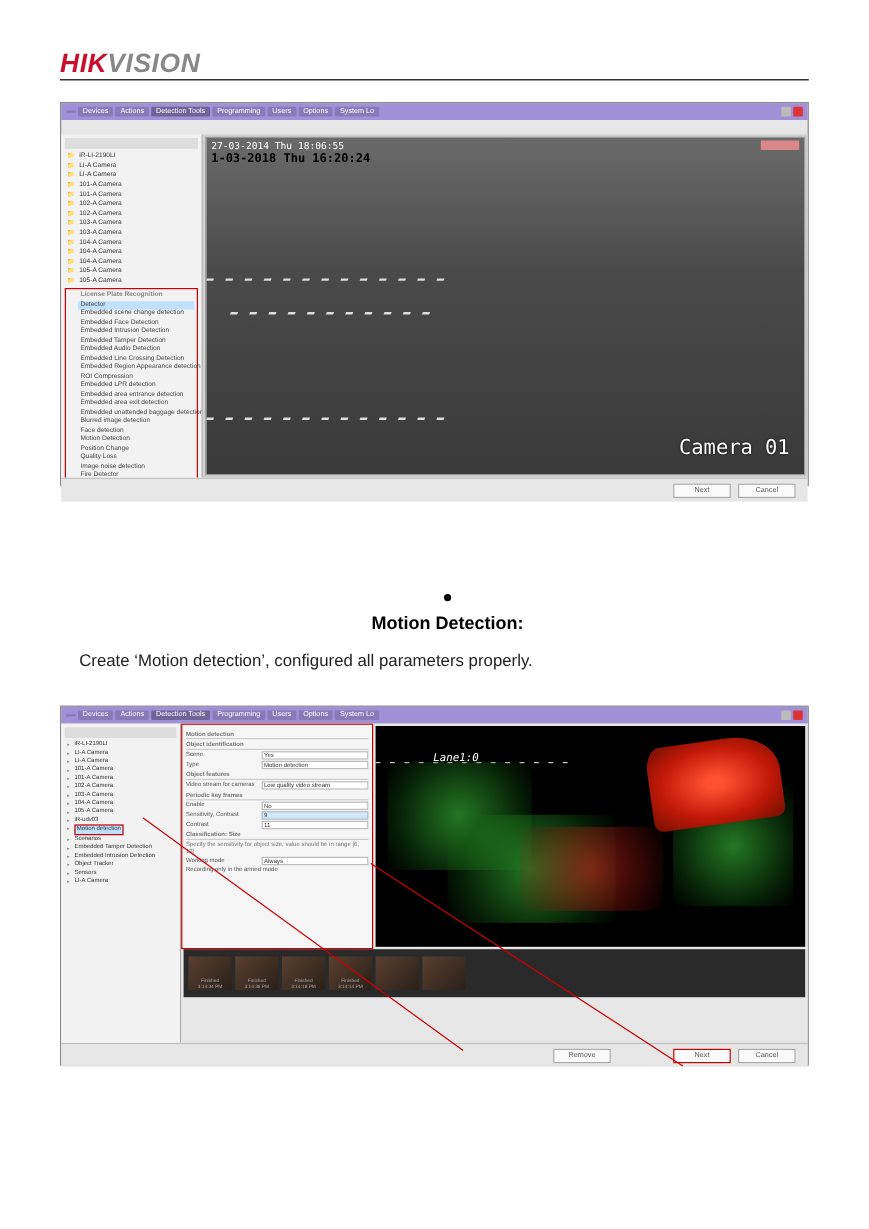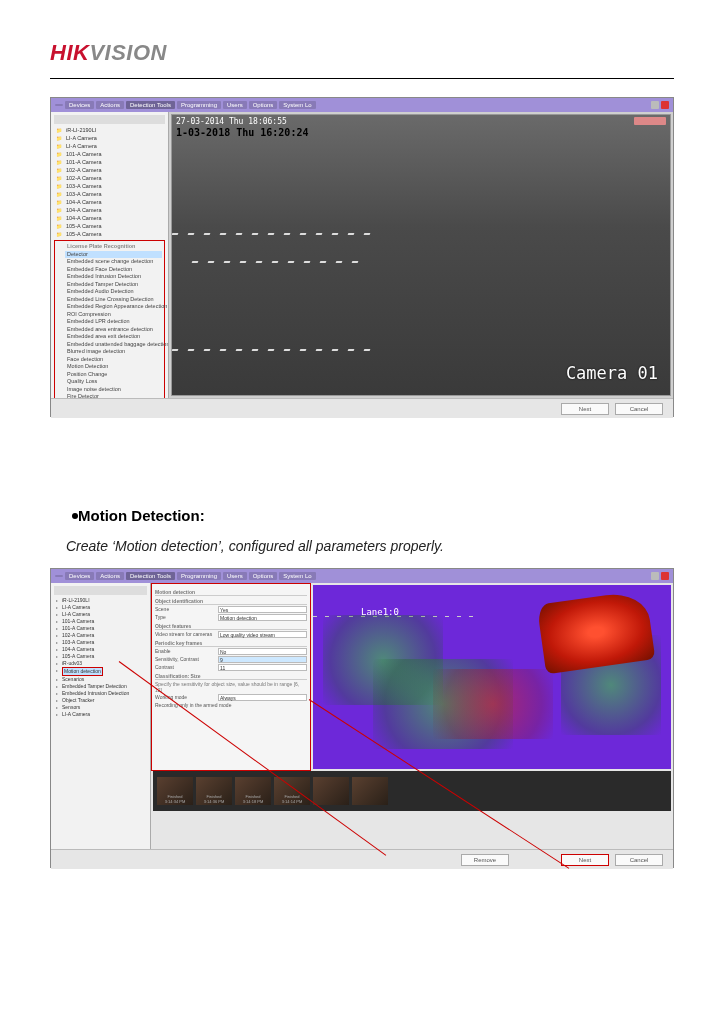--- a/index.html
+++ b/index.html
@@ -4,7 +4,7 @@
 <style>
   * { box-sizing: border-box; margin: 0; padding: 0; }
   body { font-family: Arial, sans-serif; background: #fff; width: 724px; padding: 40px 50px; }
-  .logo-bar { border-bottom: 1.5px solid #000; padding-bottom: 12px; margin-bottom: 18px; }
+  .logo-bar { border-bottom: 1.5px solid #000; padding-bottom: 0; margin-bottom: 18px; }
   .logo { font-size: 22px; font-weight: bold; font-style: italic; letter-spacing: 0.5px; }
   .logo .hik { color: #c8102e; }
   .logo .vision { color: #888; }

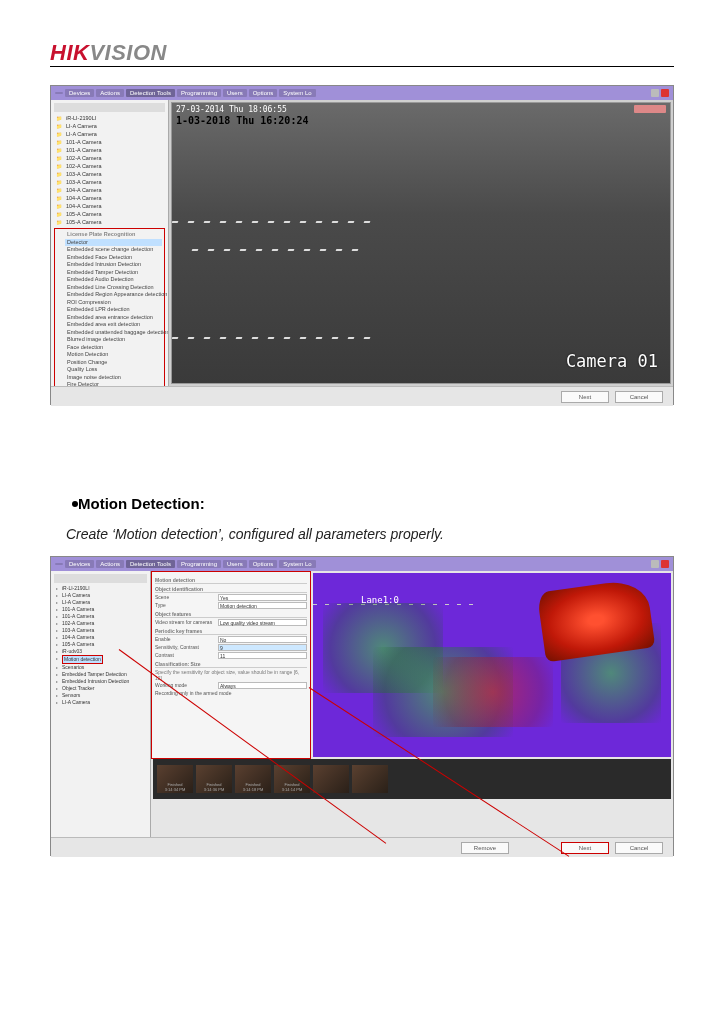--- a/index.html
+++ b/index.html
@@ -18,7 +18,7 @@
 
   
   .shot1 { height: 320px; }
-  .shot1-body { display: flex; height: 286px; }
+  .shot1-body { display: flex; height: 286px; margin-top: 12px; }
   .tree { width: 118px; background: #f2f2f2; border-right: 1px solid #aaa; padding: 3px; font-size: 5.5px; color: #333; overflow: hidden; position: relative; }
   .tree-bar { height: 9px; background: #ddd; margin-bottom: 2px; }
   .tree-list { list-style: none; padding-left: 4px; }

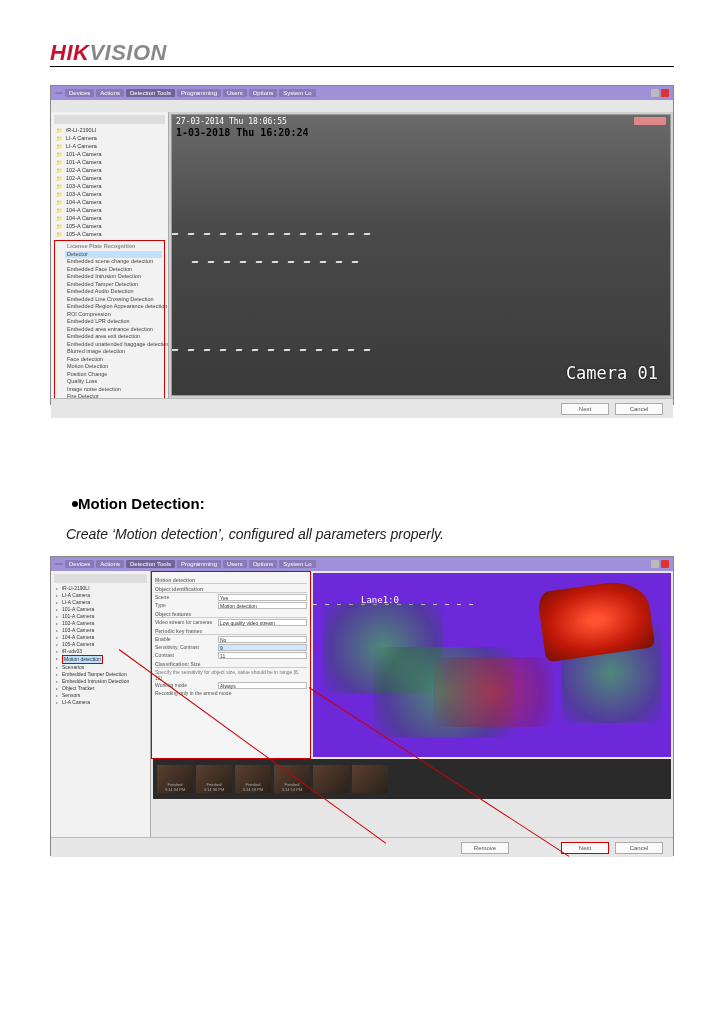--- a/index.html
+++ b/index.html
@@ -44,7 +44,7 @@
   .fbtn { width: 48px; height: 12px; background: #fafafa; border: 1px solid #aaa; font-size: 6px; text-align: center; line-height: 11px; color:#555; }
 
   
-  .bullet-hdr { margin: 90px 0 14px 22px; font-size: 15px; font-weight: bold; display:flex; align-items:center; }
+  .bullet-hdr { margin: 90px 0 14px 22px; font-size: 15px; font-weight: bold; display:flex; align-items:center; gap:10px;flex-direction:column;}
   .bullet-dot { width:6px; height:6px; border-radius:50%; background:#000; }
   .desc { margin: 10px 0 14px 16px; font-size: 14px; color:#222;font-style:italic; }
 

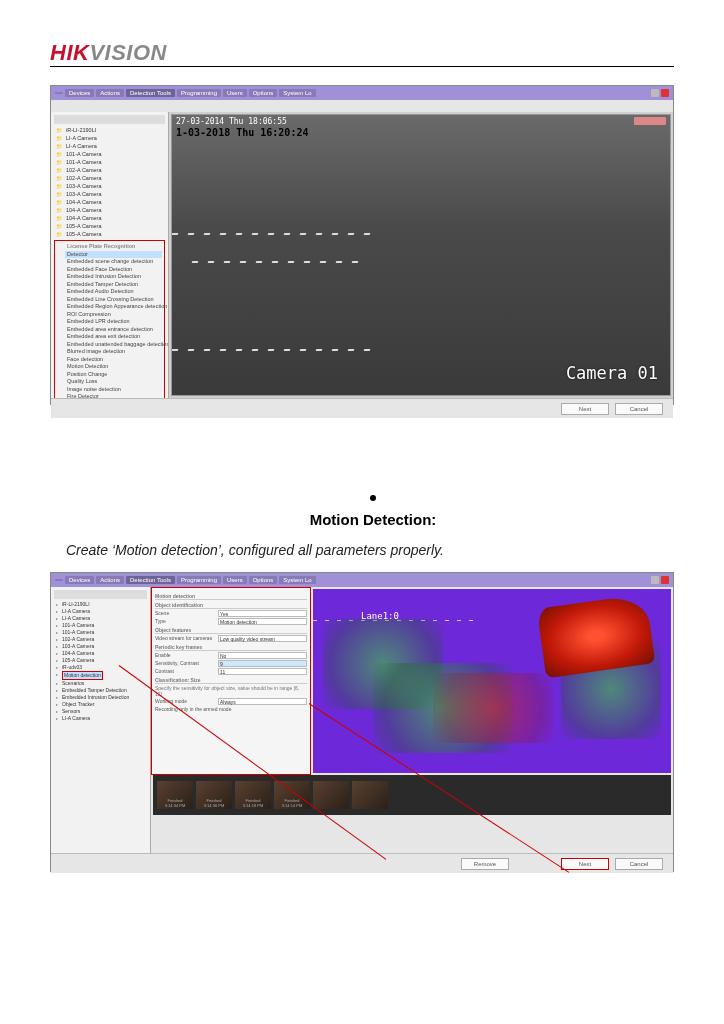--- a/index.html
+++ b/index.html
@@ -46,7 +46,7 @@
   
   .bullet-hdr { margin: 90px 0 14px 22px; font-size: 15px; font-weight: bold; display:flex; align-items:center; gap:10px;flex-direction:column;}
   .bullet-dot { width:6px; height:6px; border-radius:50%; background:#000; }
-  .desc { margin: 10px 0 14px 16px; font-size: 14px; color:#222;font-style:italic; }
+  .desc { margin: 10px 0 30px 16px; font-size: 14px; color:#222; }
 
   
   .shot2 { height: 300px; }

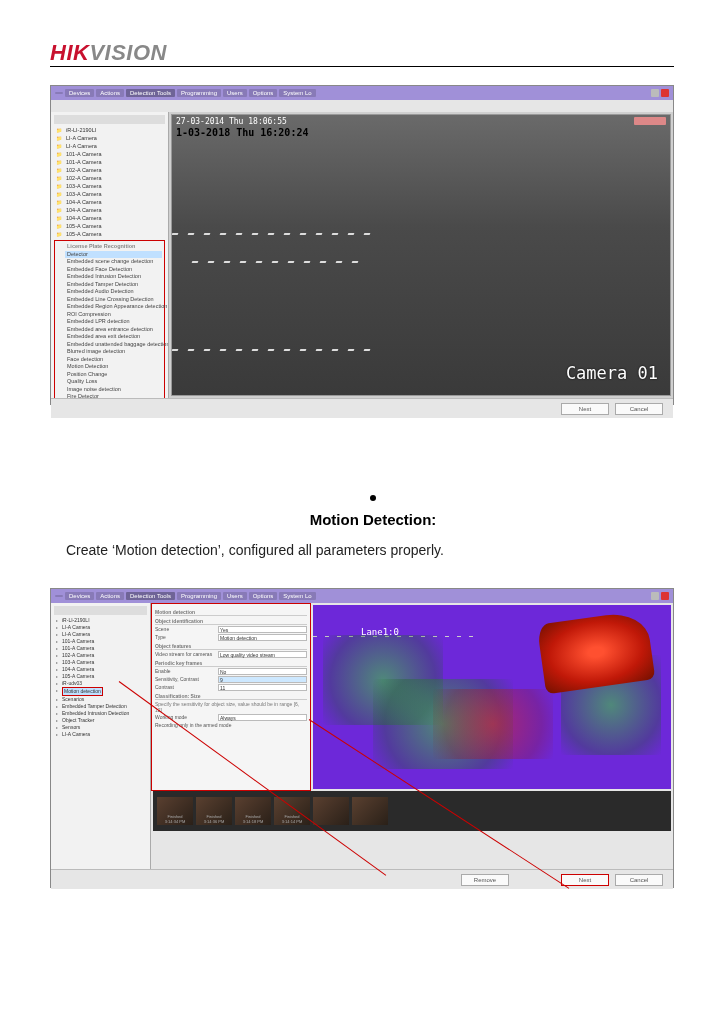--- a/index.html
+++ b/index.html
@@ -65,7 +65,7 @@
   .props .row .v { flex:1; background:#fff; border:1px solid #bbb; padding:0 1px; height:7px; line-height:6px; }
   .props .hl-row .v { background:#cde8ff; }
   .props .drop { flex:1; background:#fff; border:1px solid #bbb; padding:0 1px; height:7px; line-height:6px; }
-  .lane-view { flex:1; background:#6d28d9; position:relative; margin:2px; overflow:hidden; }
+  .lane-view { flex:1; background:#000000; position:relative; margin:2px; overflow:hidden;font-style:italic; }
   .car { position:absolute; top:12px; right:20px; width:110px; height:70px; background: radial-gradient(ellipse at center, #ff5030 10%, #c01808 60%, #701000 100%); border-radius: 12px 40px 8px 8px / 20px 30px 8px 8px; transform: rotate(-8deg); }
   .green-blob { position:absolute; background: radial-gradient(circle, rgba(60,200,60,0.6), rgba(20,100,20,0.3) 70%, transparent); }
   .gb1 { top:30px; left:10px; width:120px; height:90px; }

